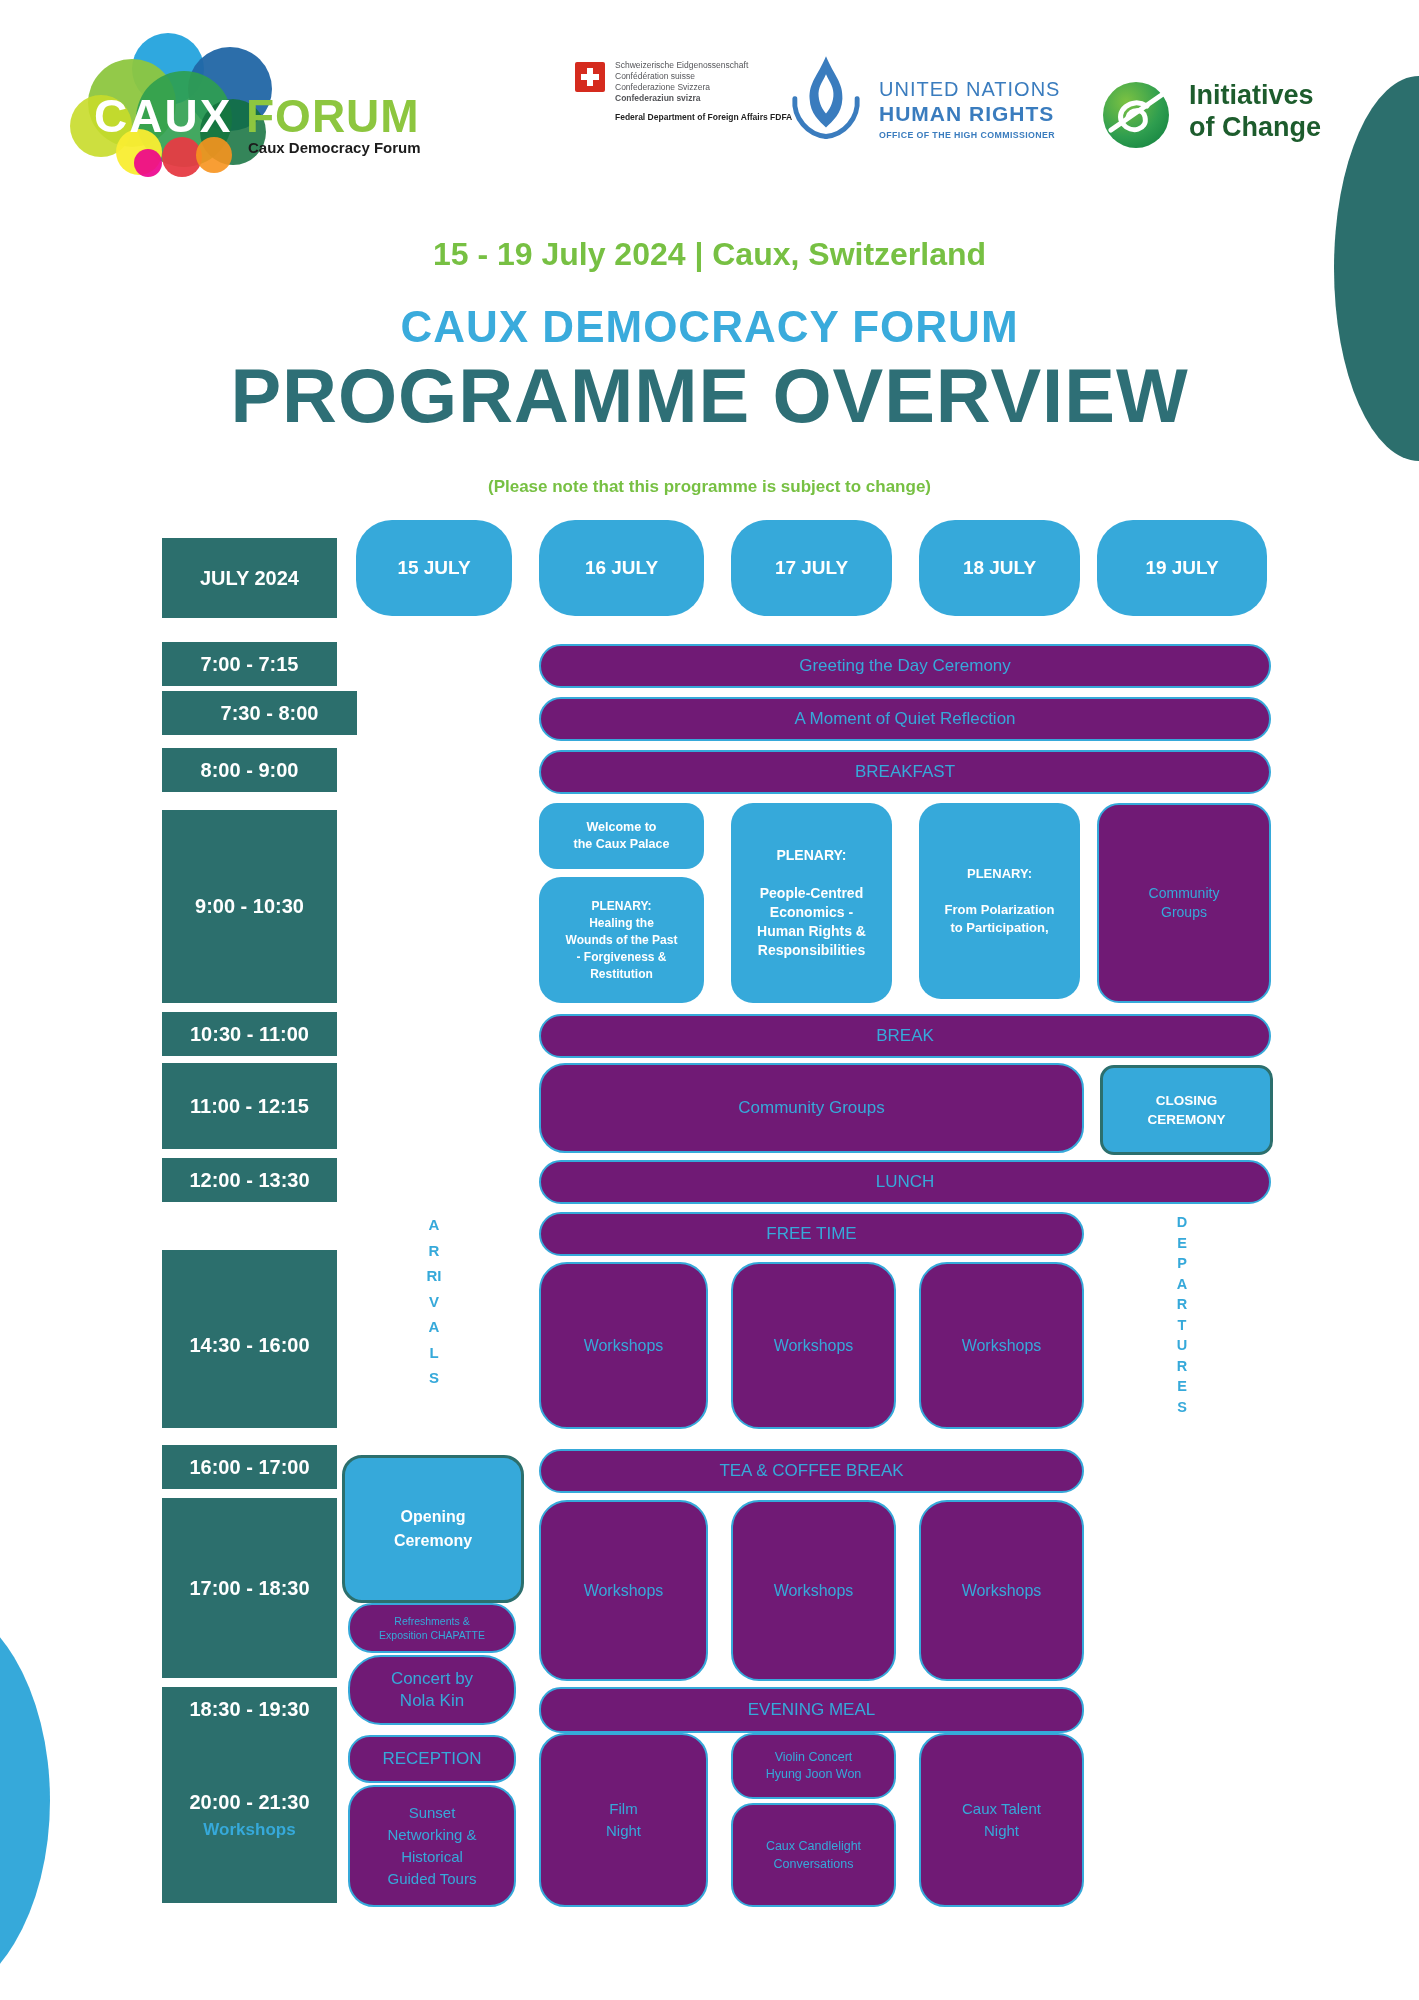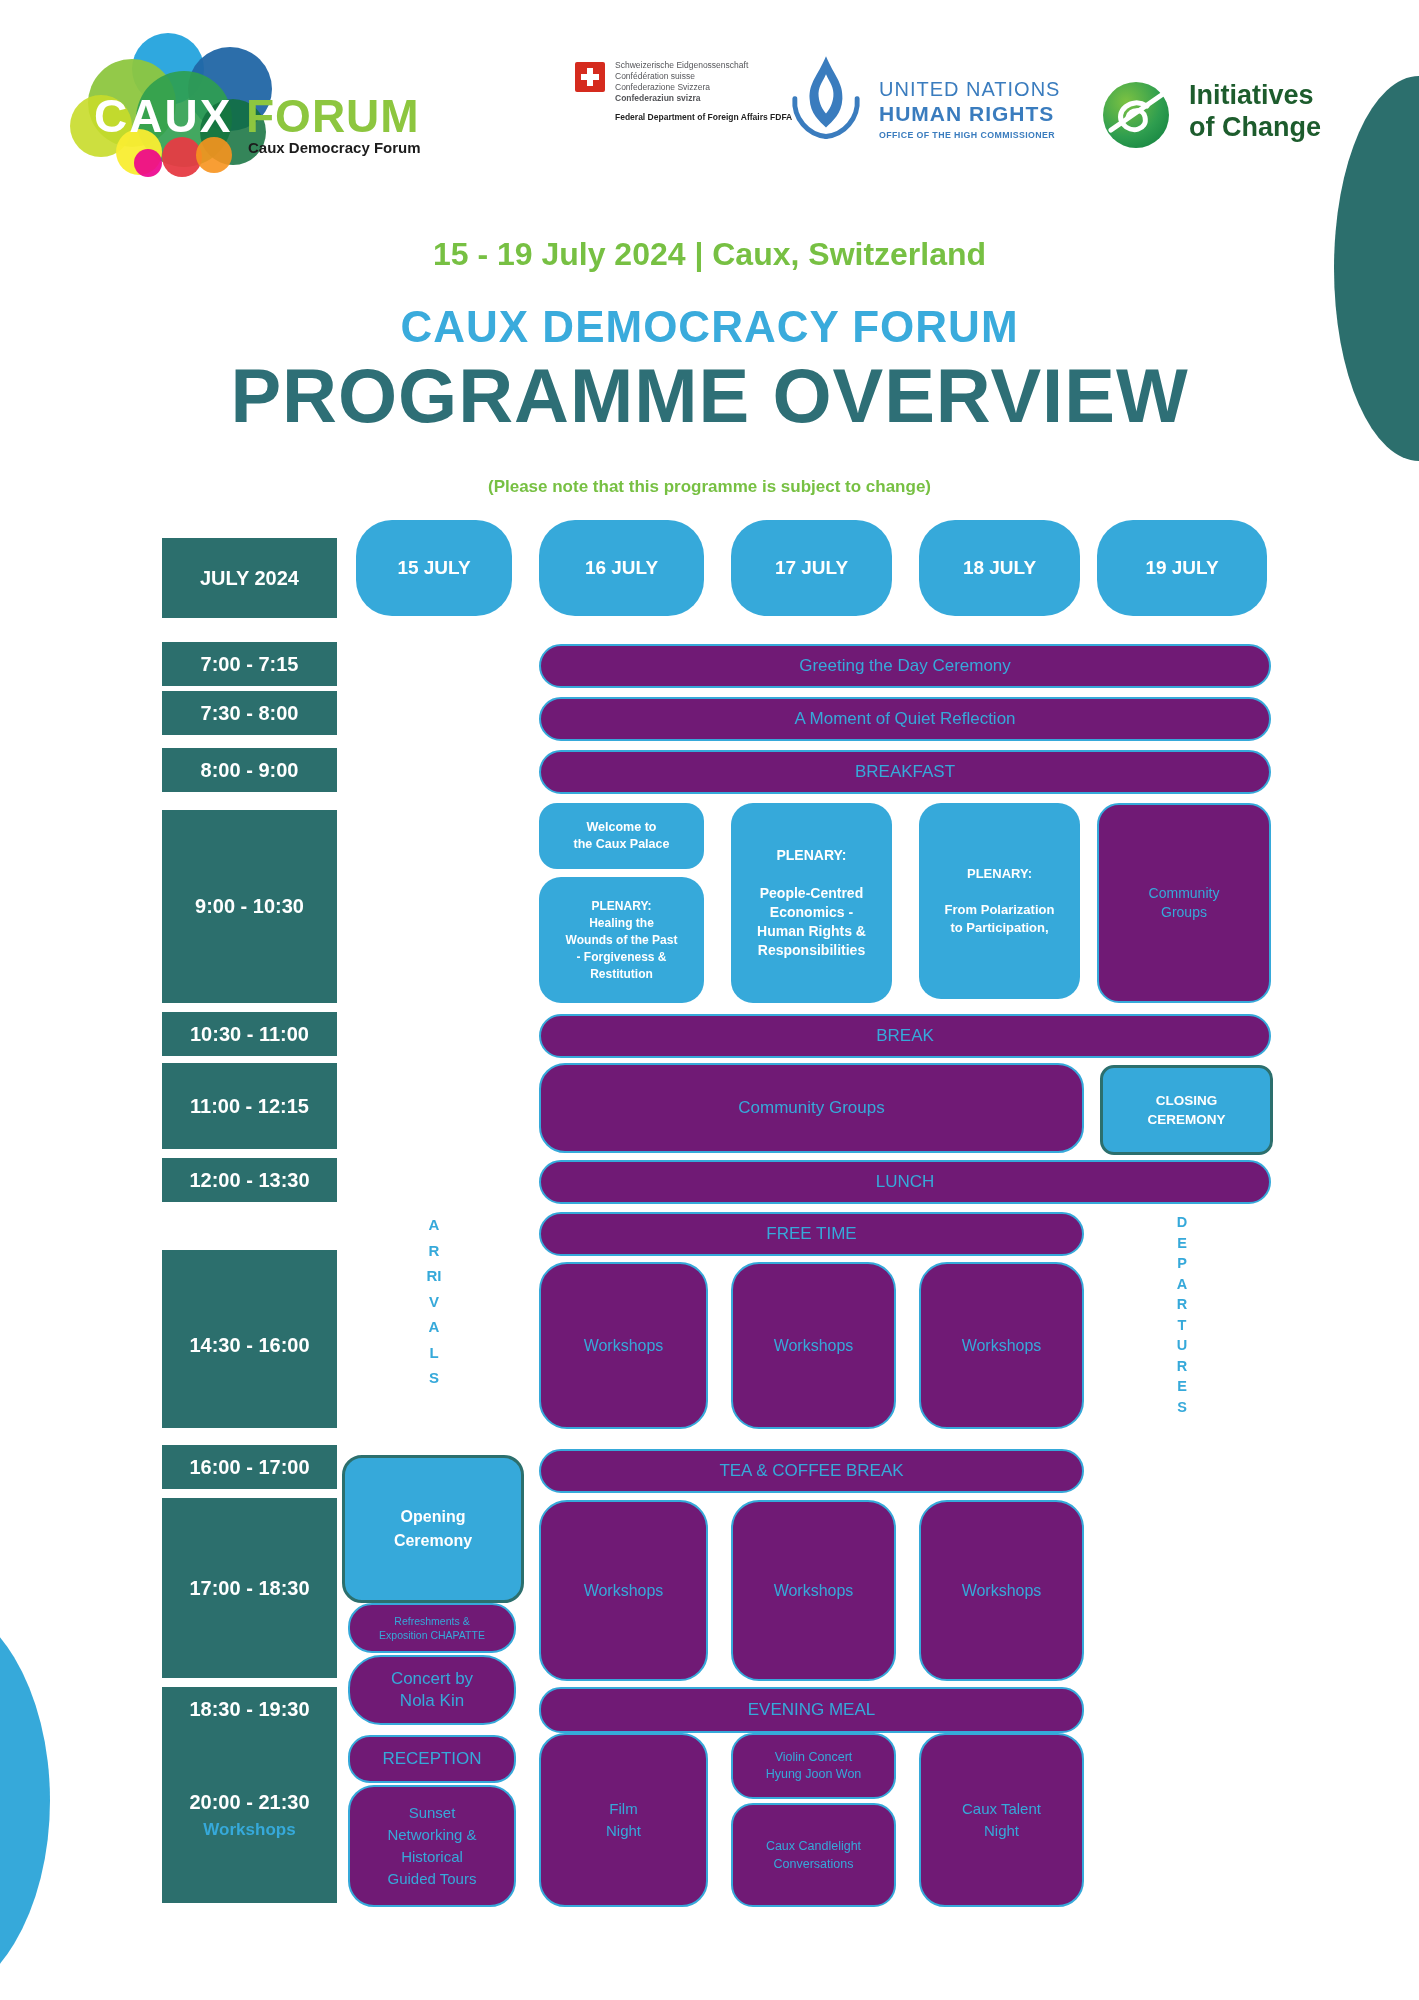--- a/index.html
+++ b/index.html
@@ -62,7 +62,7 @@
 
   
   .tcell{left:162px;width:175px;height:44px;background:var(--teal);color:#fff;font-size:20px;font-weight:700;}
-  .t0{top:642px;} .t1{top:691px;} .t2{top:748px;} .t3{top:810px;height:193px;}
+  .t0{top:642px;} .t1{top:691px;padding-left:20px;} .t2{top:748px;} .t3{top:810px;height:193px;}
   .t4{top:1012px;} .t5{top:1063px;height:86px;} .t6{top:1158px;} .t7{top:1250px;}
   .t8{top:1263px;height:165px;} .t9{top:1445px;} .t10{top:1498px;height:180px;}
   .t11{top:1687px;} .t12{top:1728px;height:175px;flex-direction:column;line-height:27px;}

